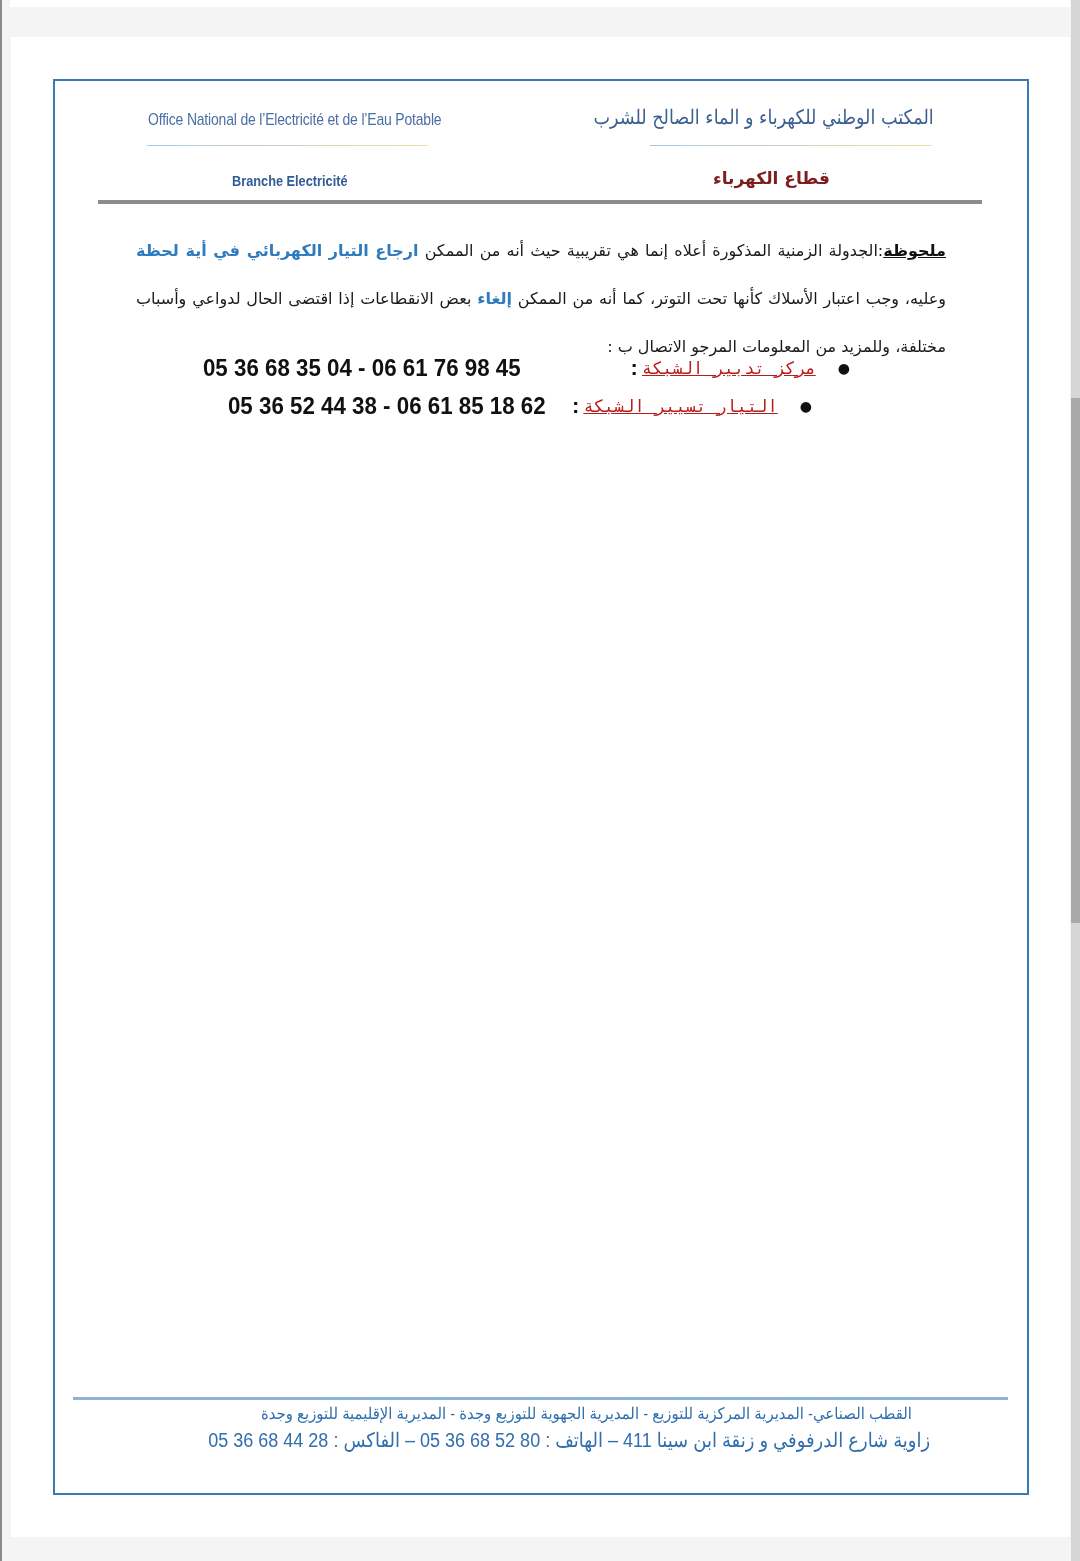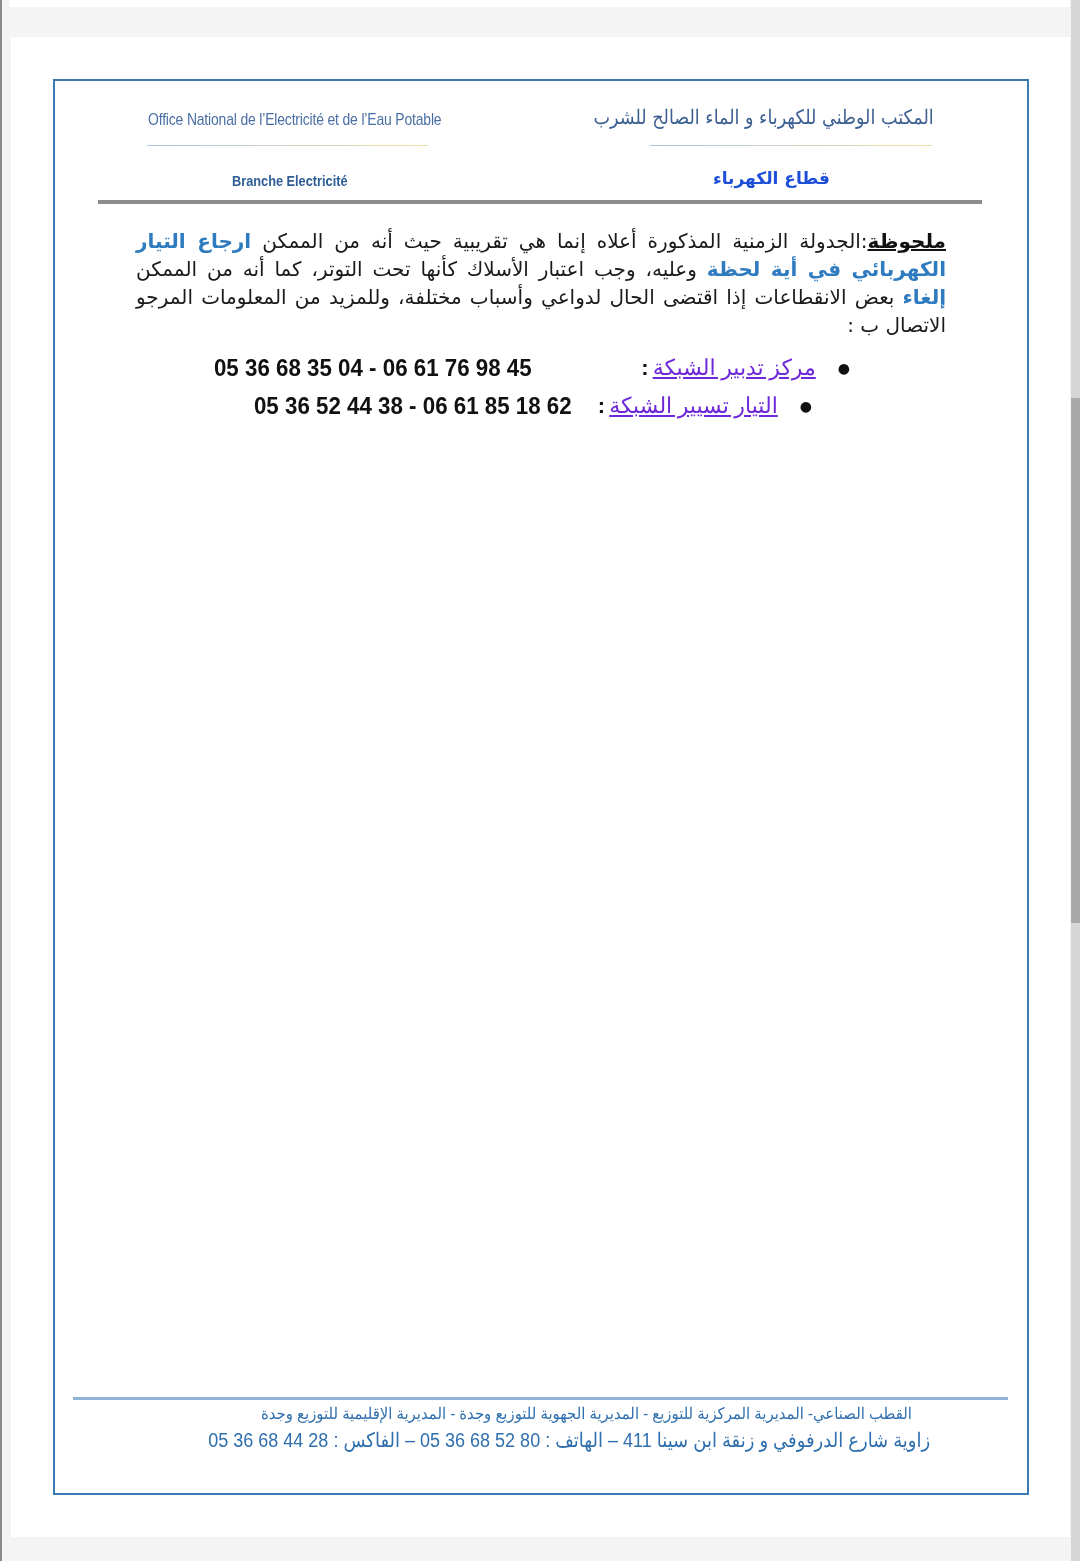--- a/index.html
+++ b/index.html
@@ -94,7 +94,7 @@
       font-family: "DejaVu Sans", sans-serif;
       font-weight: bold;
       font-size: 17px;
-      color: #1d4ed8;
+      color: #7f1d1d;
       direction: rtl;
       white-space: nowrap;
     }

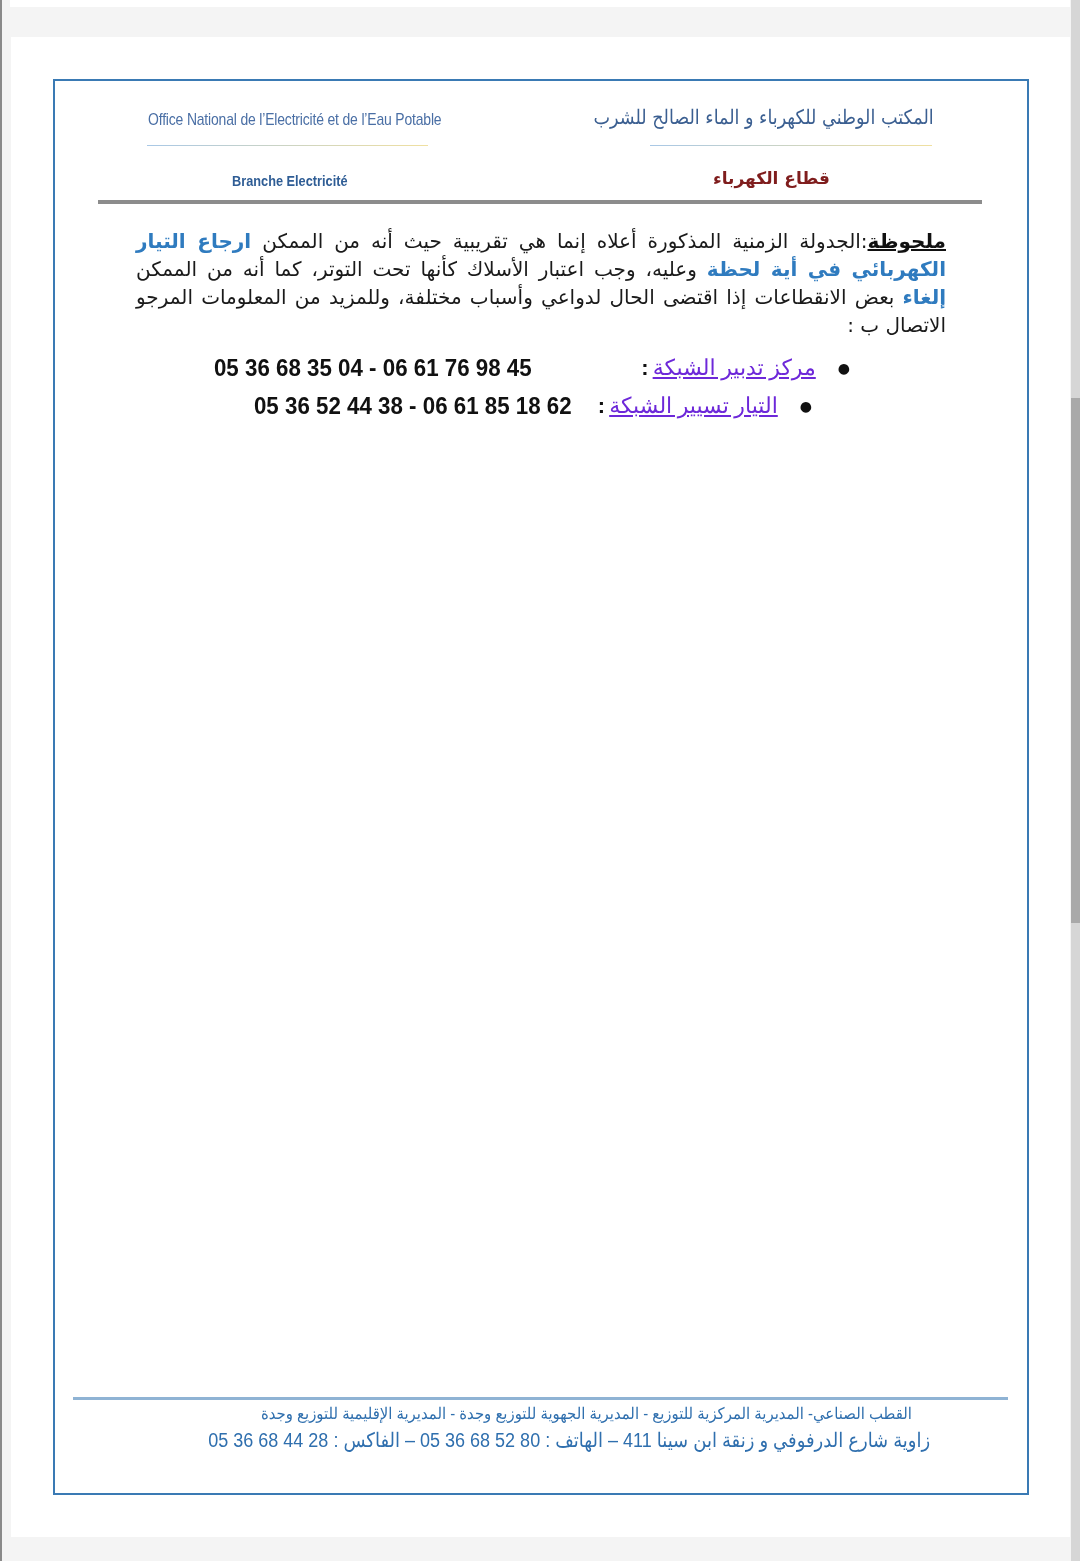--- a/index.html
+++ b/index.html
@@ -111,8 +111,8 @@
       text-align: justify;
       text-align-last: right;
       font-family: "DejaVu Sans", sans-serif;
-      font-size: 20px;
-      line-height: 28px;
+      font-size: 16px;
+      line-height: 48px;
       color: #1a1a1a;
     }
     .note .label {

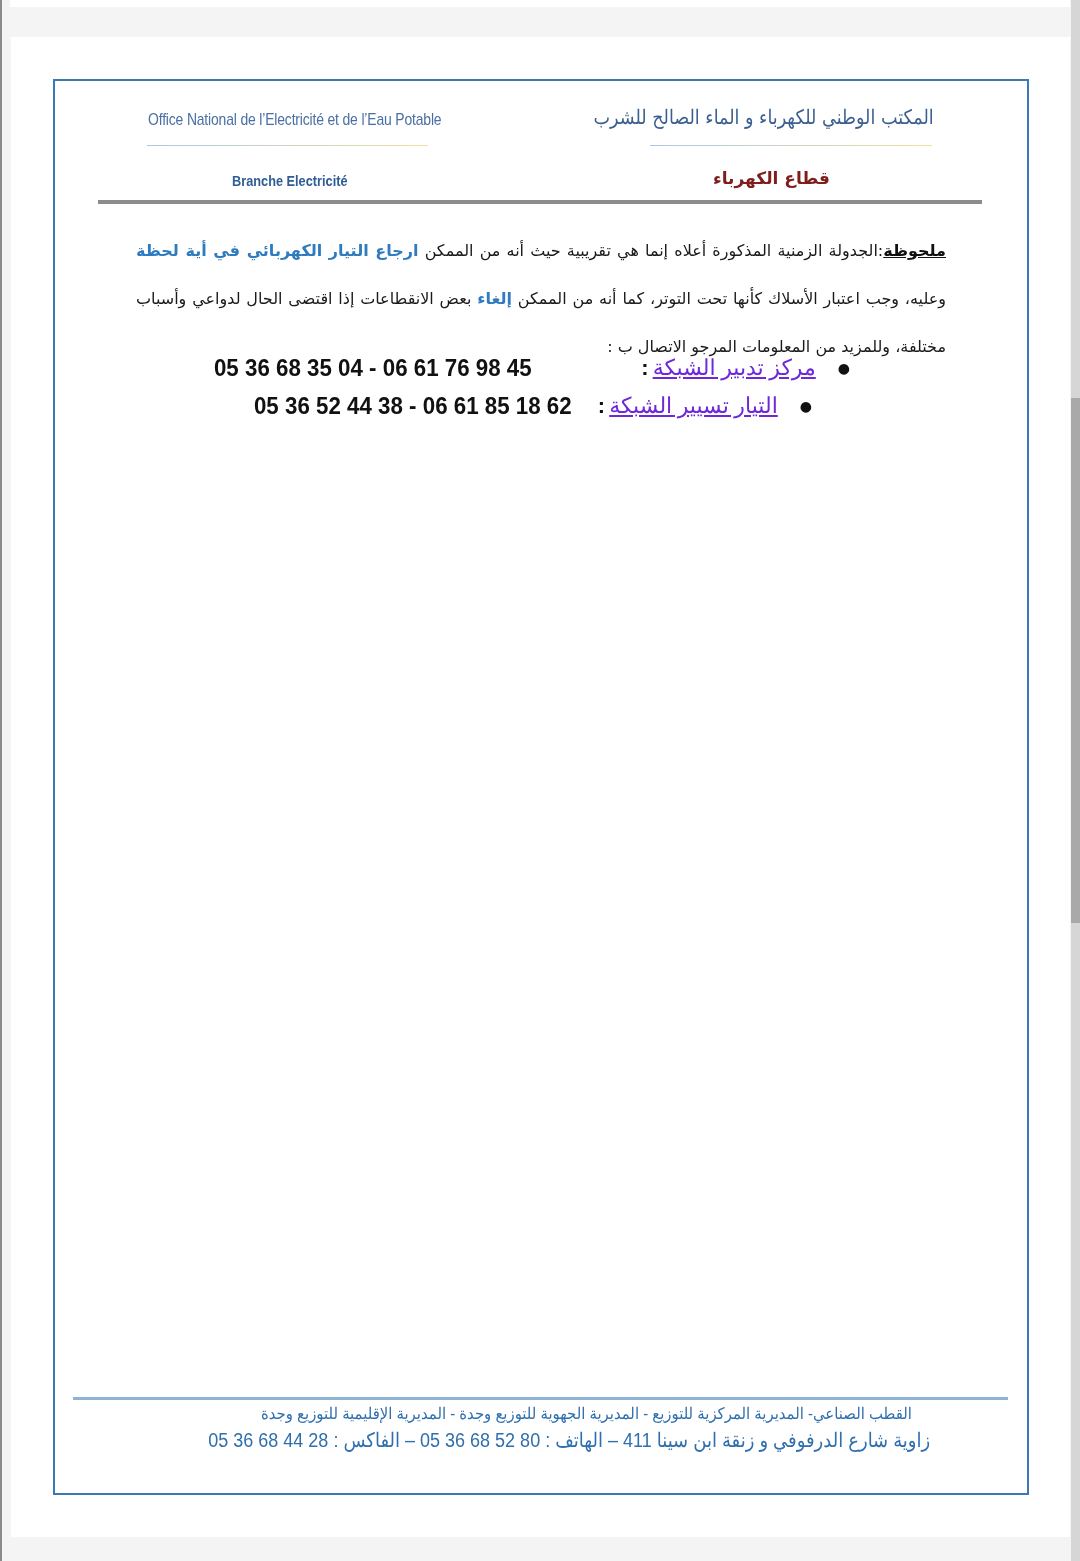--- a/index.html
+++ b/index.html
@@ -140,9 +140,9 @@
       color: #111;
     }
     .contact-label {
-      font-family: Liberation Serif, serif;
-      font-size: 22px;
-      color: #6d28d9;
+      font-family: Liberation Mono, monospace;
+      font-size: 17px;
+      color: #b91c1c;
       text-decoration: underline;
     }
     .colon {

